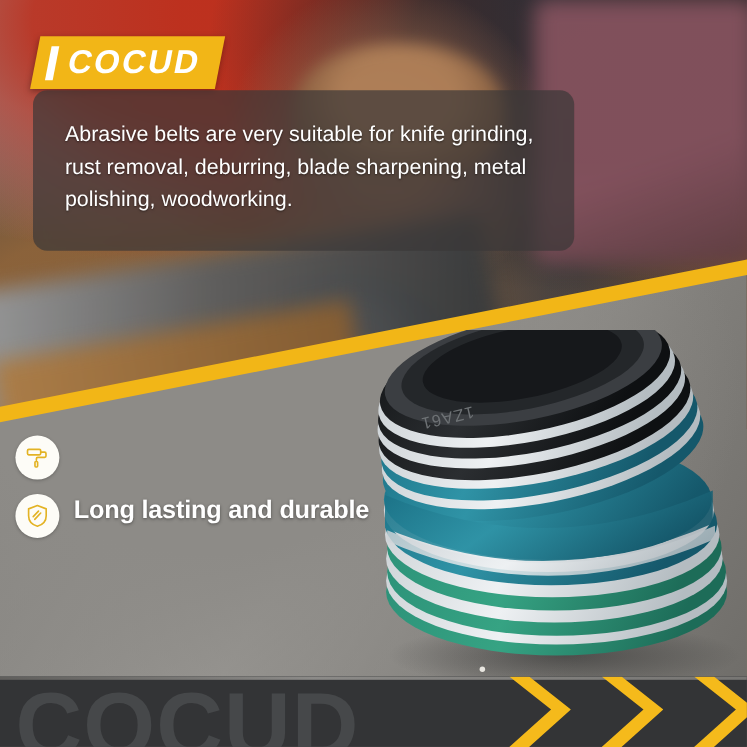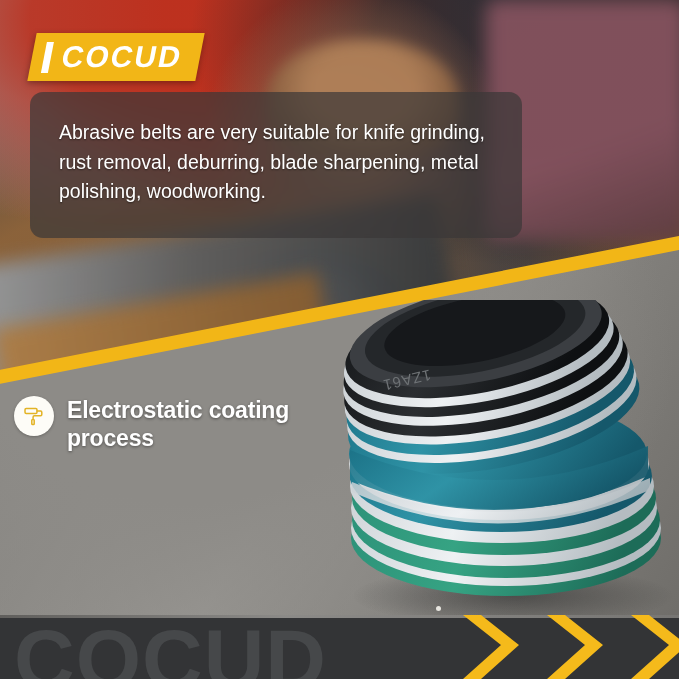--- a/index.html
+++ b/index.html
@@ -63,7 +63,7 @@
 
   
   .desc-box {
-    position:absolute; left:30px; top:92px; width:492px; height:146px;
+    position:absolute; left:30px; top:82px; width:492px; height:146px;
     background:rgba(58,56,55,.70);
     border-radius:13px;
     padding:26px 26px 0 29px;

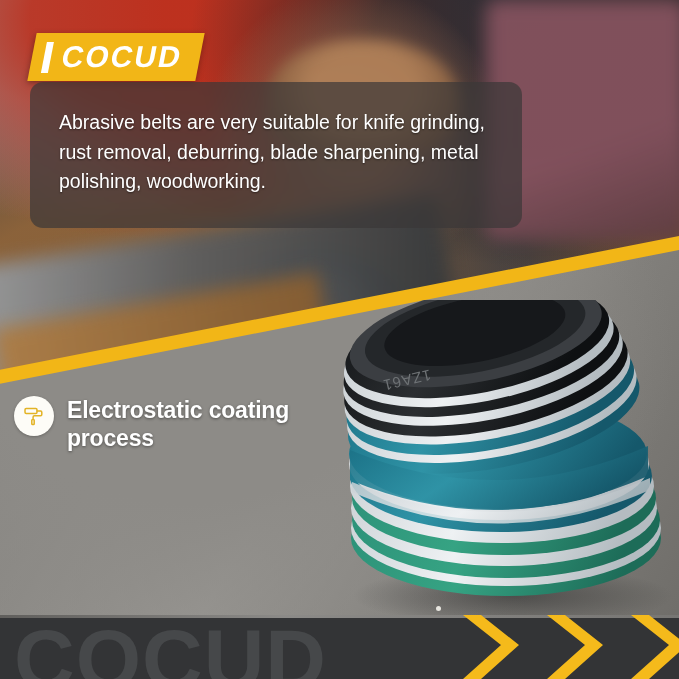--- a/index.html
+++ b/index.html
@@ -234,7 +234,6 @@
           <rect x="9.8" y="15.5" width="2.4" height="5" rx=".8"></rect>
         </svg>
       </span>
-      <span class="feature-label">Electrostatic coating process</span>
     </div>
 
 

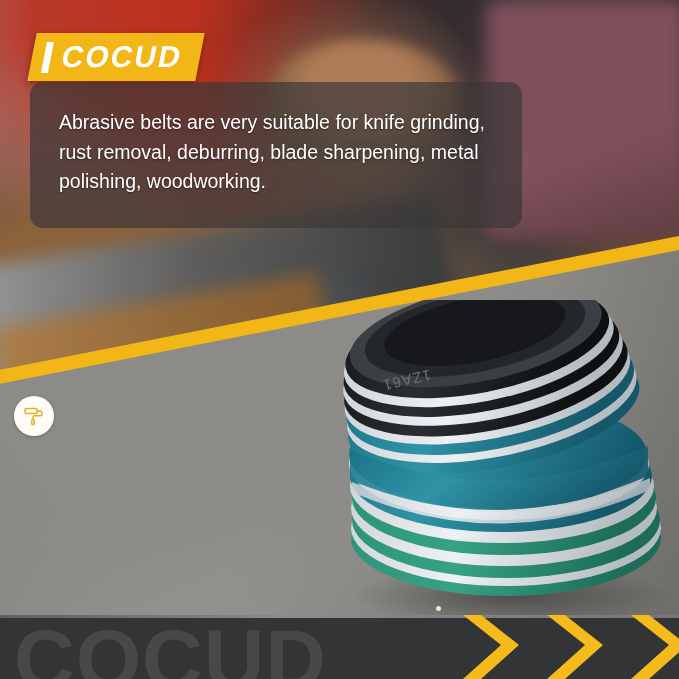--- a/index.html
+++ b/index.html
@@ -236,6 +236,16 @@
       </span>
     </div>
 
+    <div class="feature">
+      <span class="feature-icon">
+        <svg viewBox="0 0 24 24" fill="none" stroke="#E3B325" stroke-width="1.5" stroke-linecap="round" stroke-linejoin="round">
+          <path d="M12 2.6 20 5.6v6.2c0 4.8-3.3 8.2-8 9.6-4.7-1.4-8-4.8-8-9.6V5.6z"></path>
+          <path d="M8.2 12.6 13 7.6"></path>
+          <path d="M9.6 15.1 15 9.4"></path>
+        </svg>
+      </span>
+      <span class="feature-label">Long lasting and durable</span>
+    </div>
 
 
   </div>

